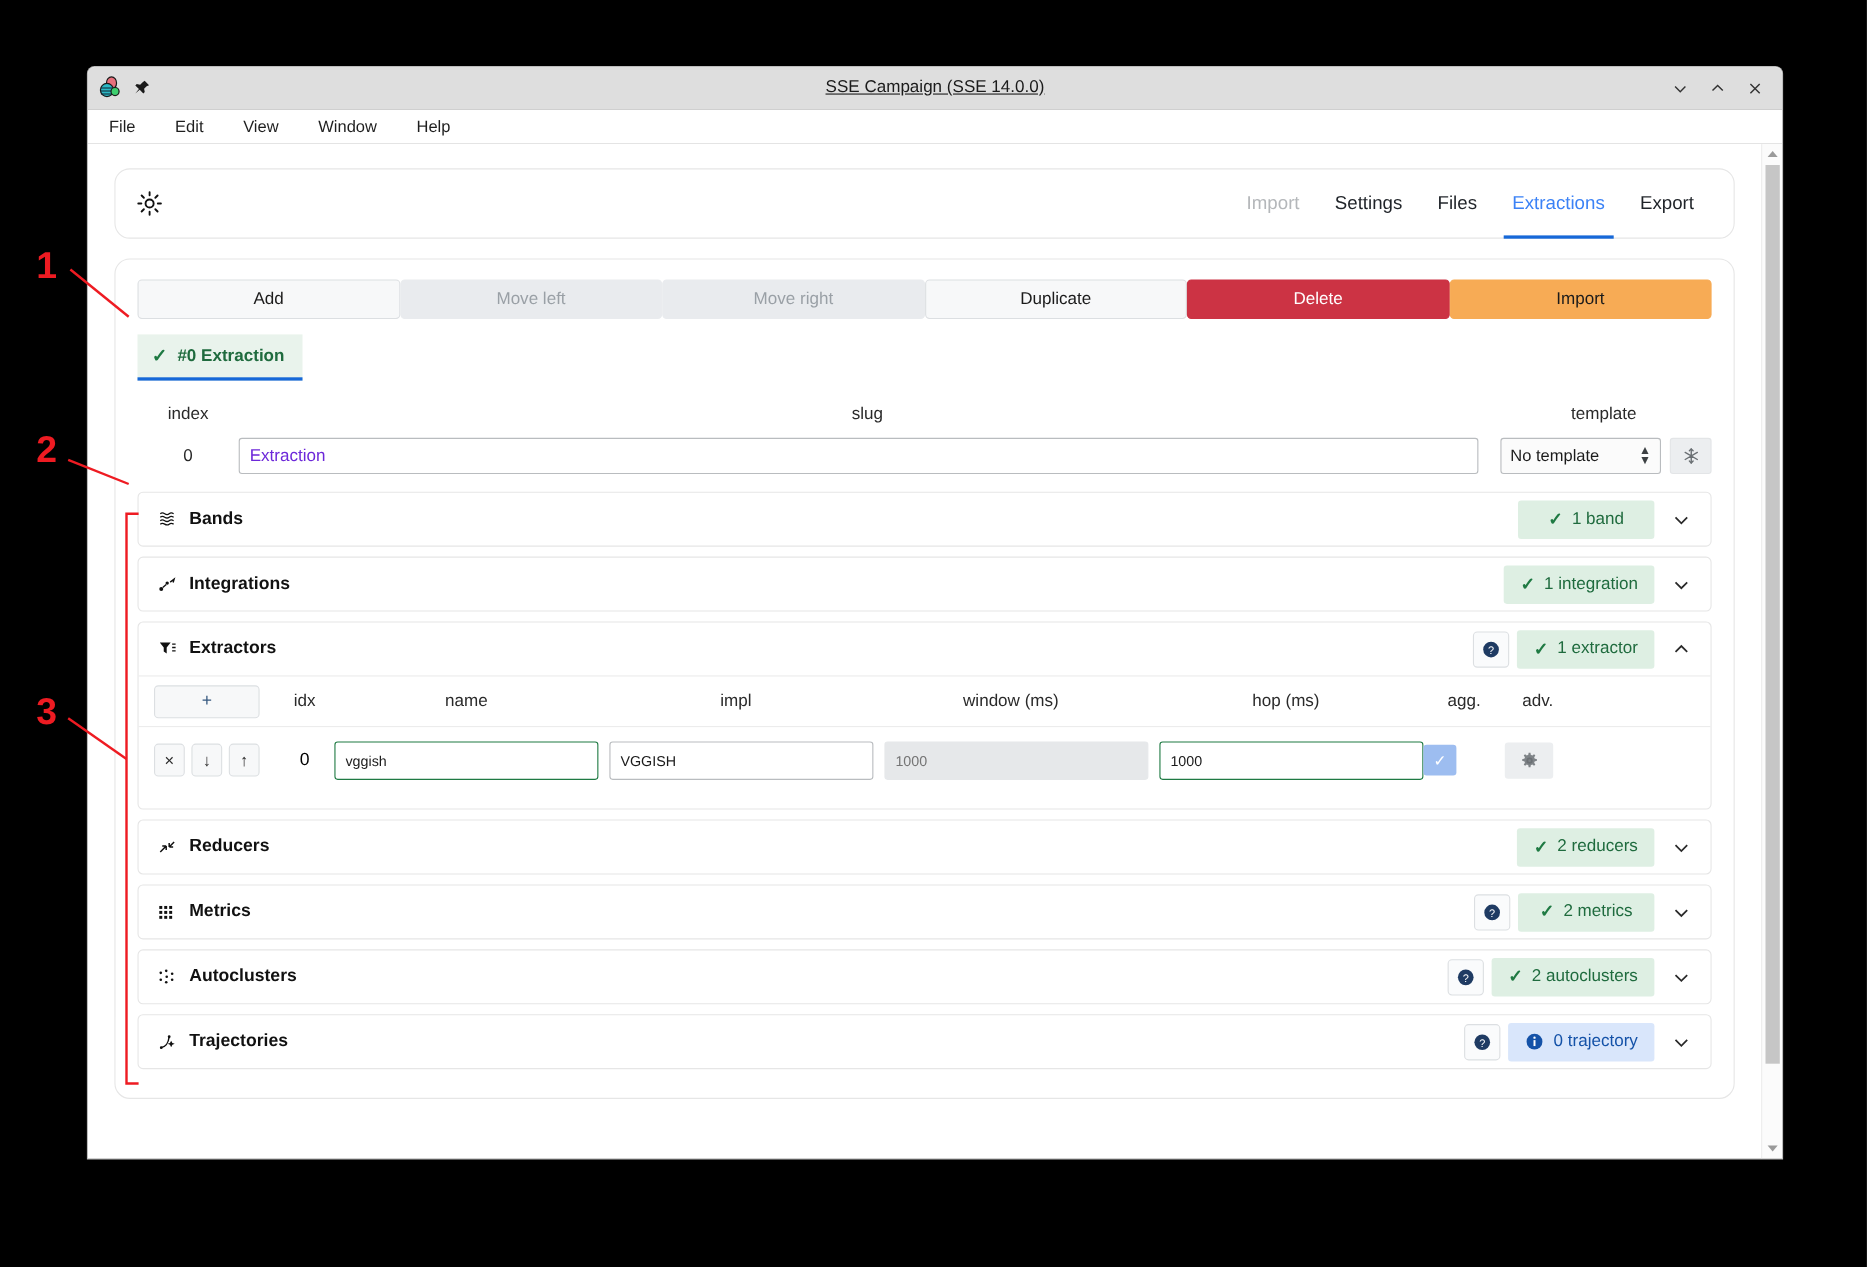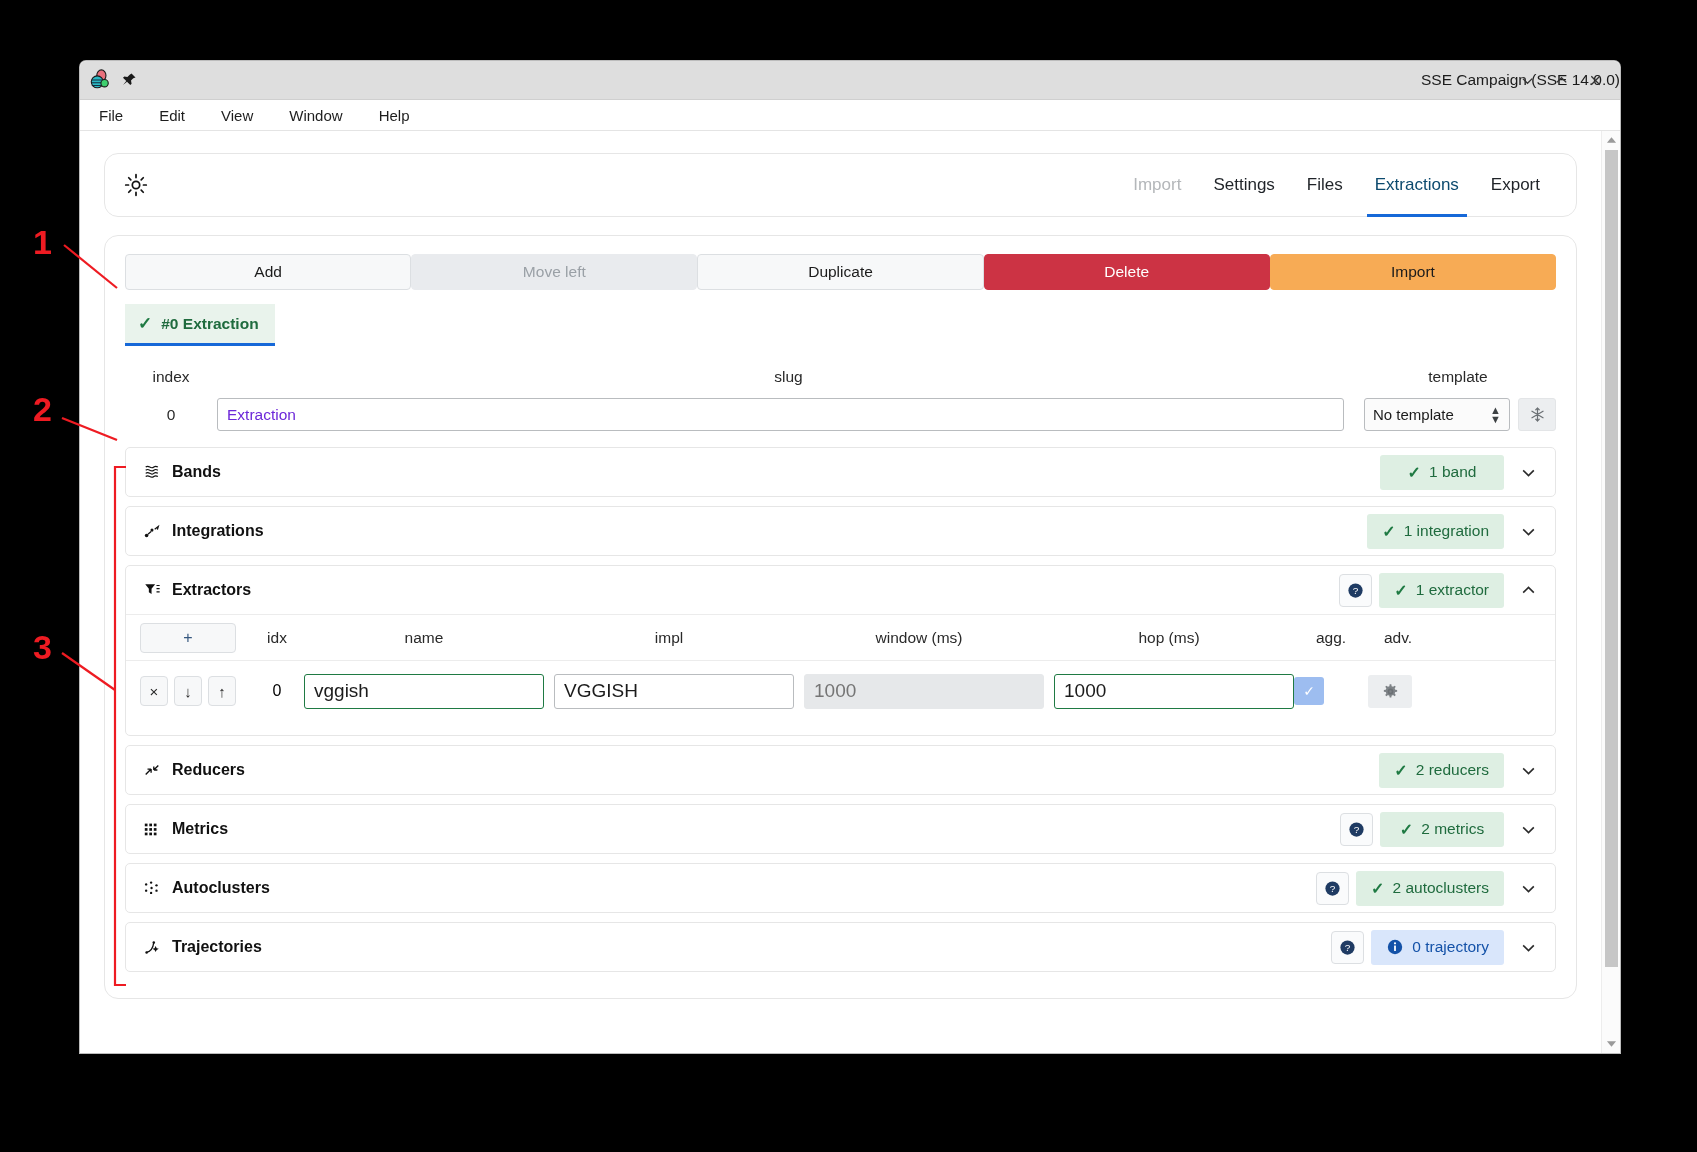--- a/index.html
+++ b/index.html
@@ -36,8 +36,8 @@
   .app-icon { width: 22px; height: 22px; display: block; }
   .pin-icon { width: 16px; height: 16px; display: block; }
   #title-text {
-    position: absolute; left: 0; right: 0; text-align: right;
-    font-size: 15.5px; color: #1b1b1b; pointer-events: none;
+    position: absolute; left: 0; right: 0; text-align: center;
+    font-size: 15.5px; color: #1b1b1b; pointer-events: none; text-decoration: underline;
   }
   .tb-right {
     margin-left: auto; display: flex; align-items: center;

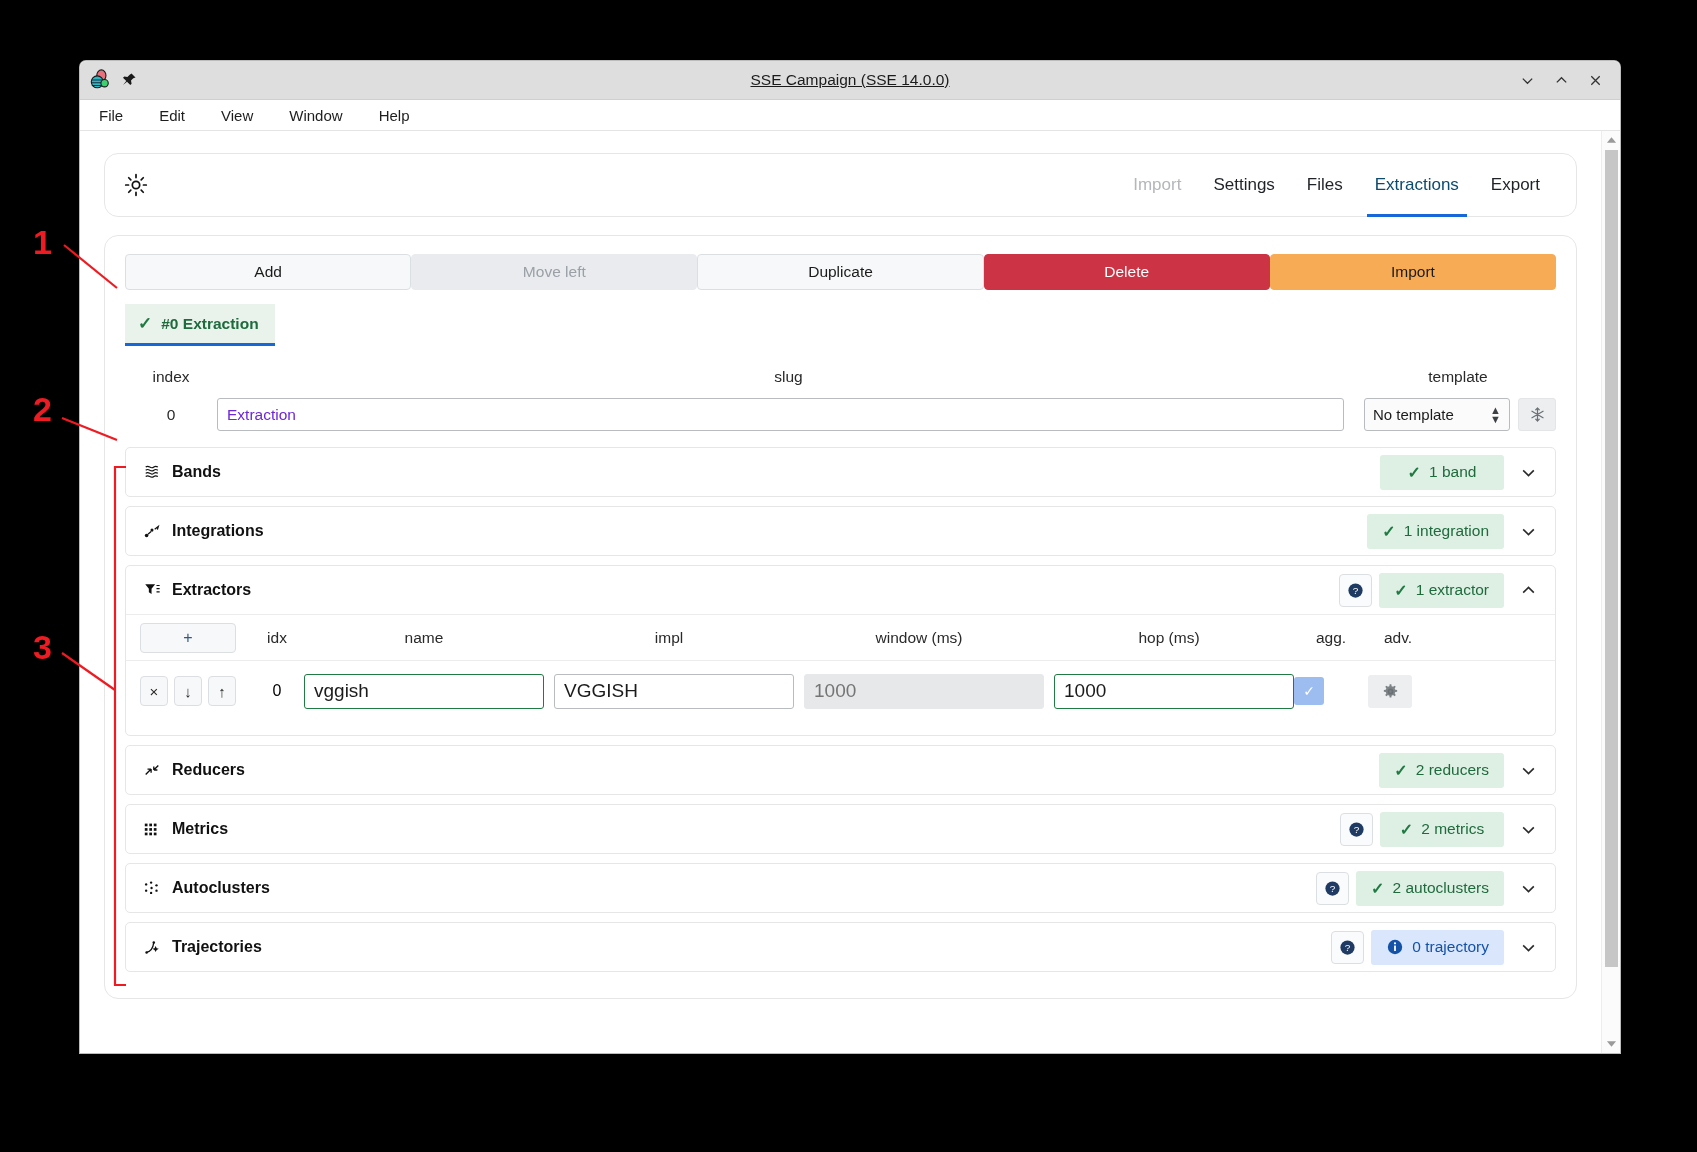--- a/index.html
+++ b/index.html
@@ -100,7 +100,7 @@
     position: relative;
   }
   .navtab.disabled { color: #b4b7ba; }
-  .navtab.active { color: #0c4a6e; }
+  .navtab.active { color: #3b82f6; }
   .navtab.active::after {
     content: ""; position: absolute; left: 8px; right: 8px; bottom: 0;
     height: 3px; background: #1668d8;

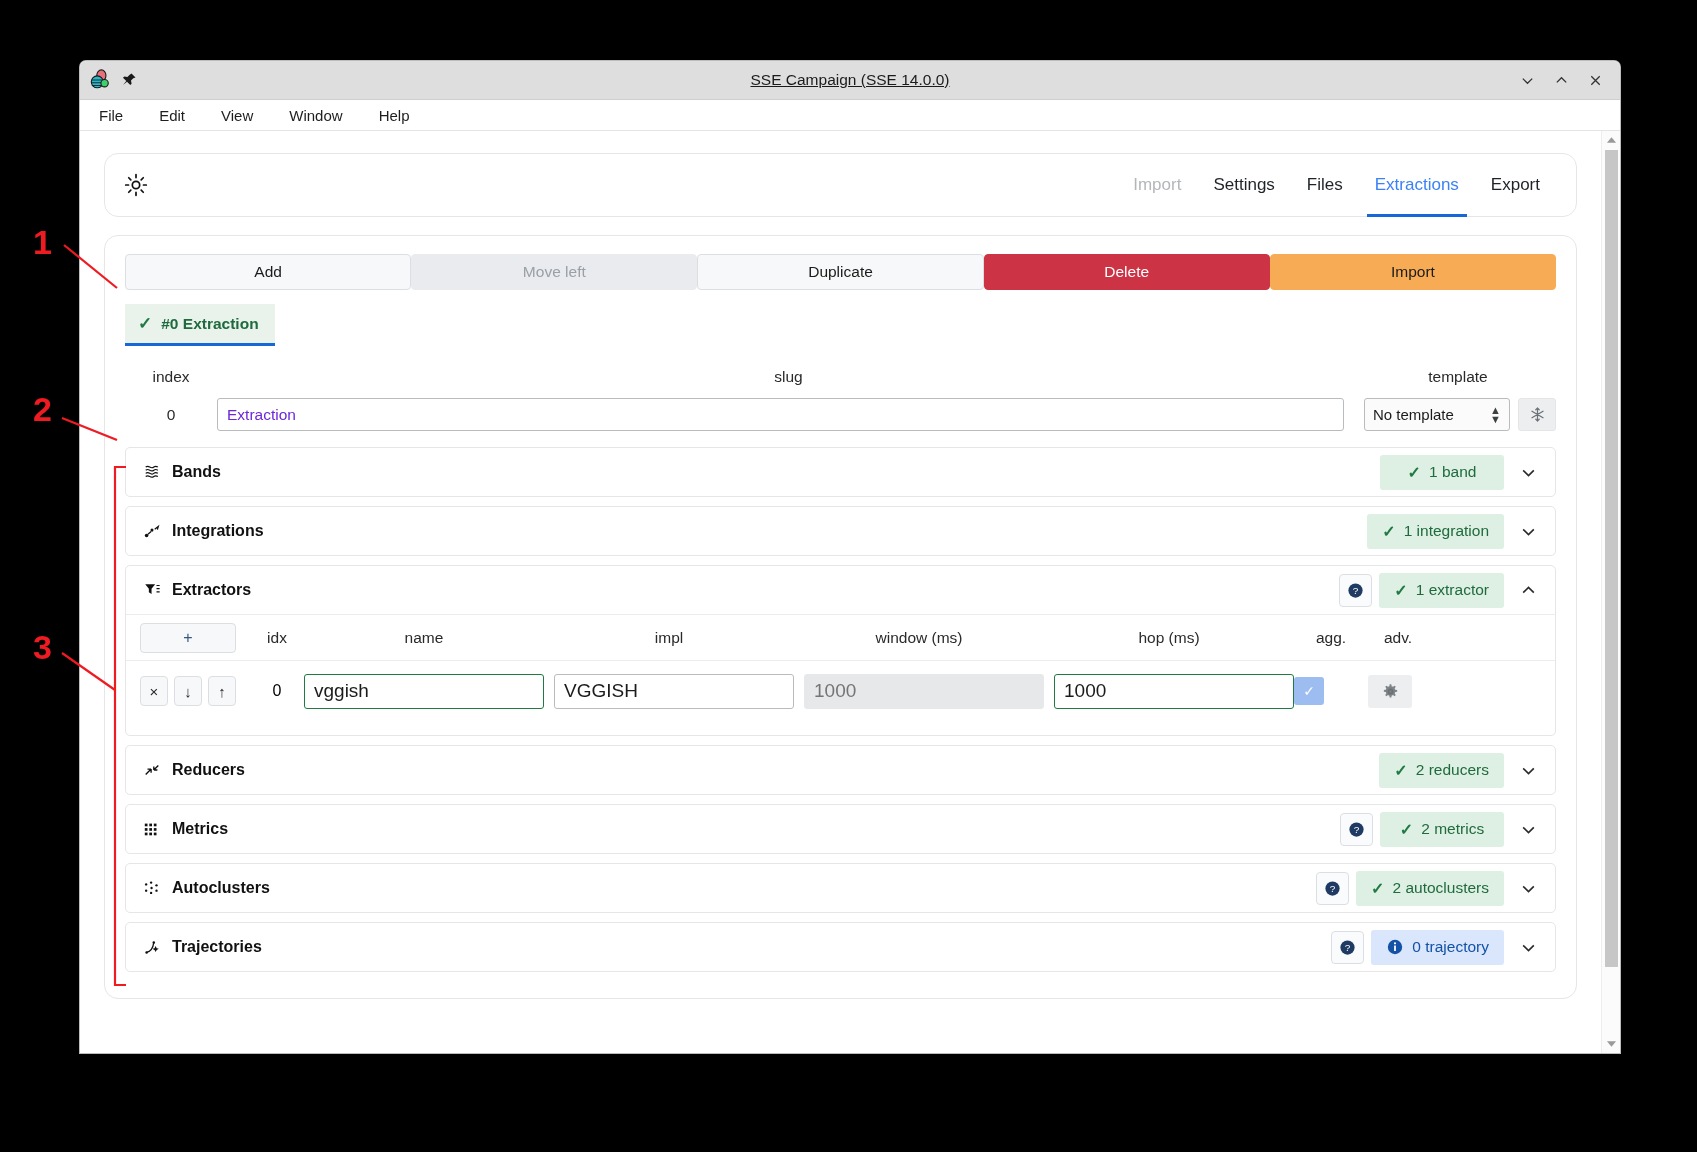--- a/index.html
+++ b/index.html
@@ -326,6 +326,7 @@
         <div id="toolbar">
           <div class="tbtn light">Add</div>
           <div class="tbtn muted">Move left</div>
+          <div class="tbtn muted">Move right</div>
           <div class="tbtn light">Duplicate</div>
           <div class="tbtn danger">Delete</div>
           <div class="tbtn orange">Import</div>

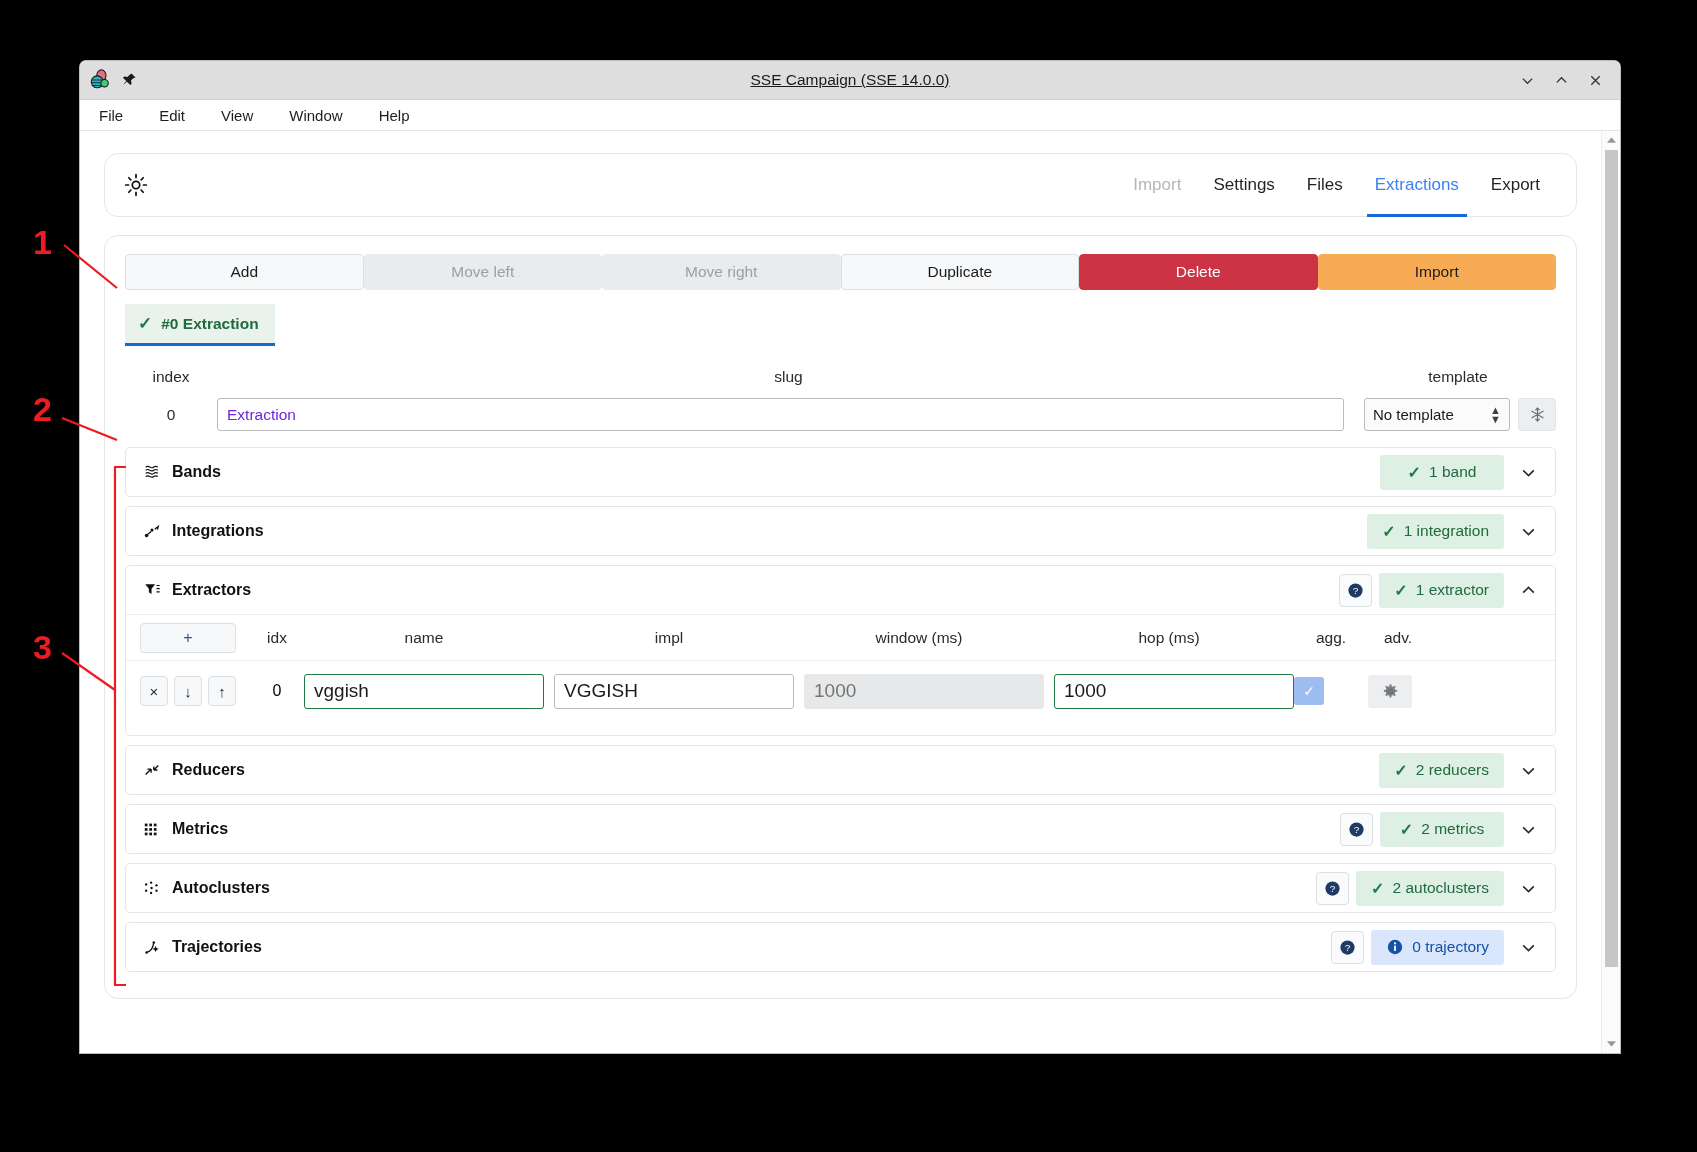--- a/index.html
+++ b/index.html
@@ -227,7 +227,7 @@
     font-size: 15px; color: #2a2a2a; cursor: default;
   }
   .cellinput {
-    height: 35px; border-radius: 3px; font-size: 19px;
+    height: 35px; border-radius: 3px; font-size: 13px;
     padding: 0 9px; font-family: inherit; background: #fff; color: #1b1b1b;
     border: 1px solid #b9bcbf;
   }

